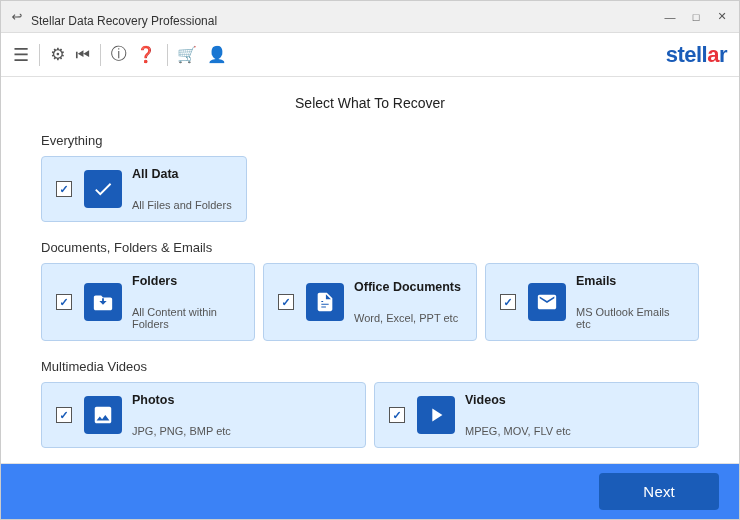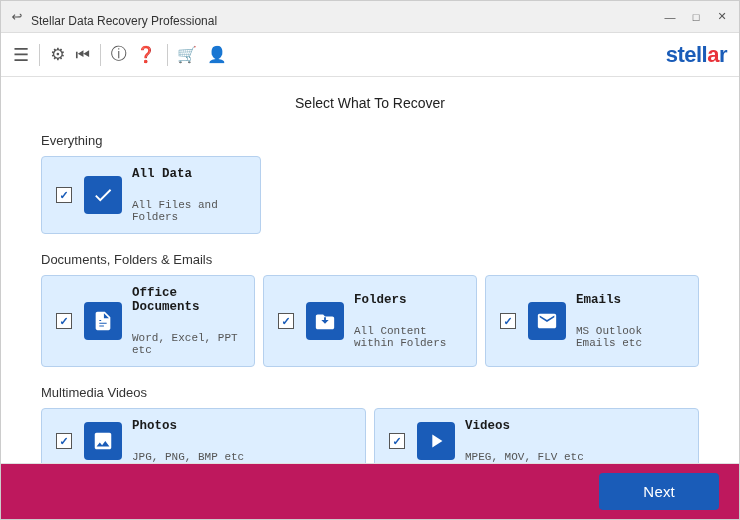--- a/index.html
+++ b/index.html
@@ -188,7 +188,6 @@
     .card-text {
       display: flex;
       flex-direction: column;
-      font-family: Liberation Mono, monospace;
     }
     .card-title {
       font-size: 12.5px;

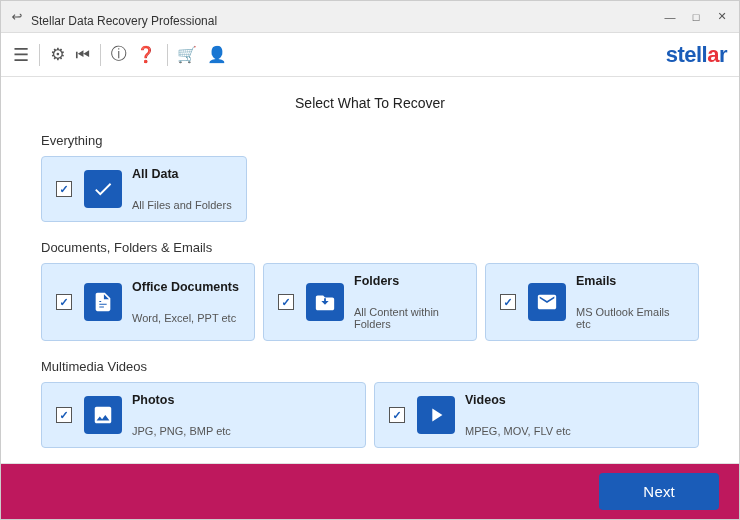--- a/index.html
+++ b/index.html
@@ -293,6 +293,20 @@
       <div class="card">
         <div class="card-checkbox checked"></div>
         <div class="card-icon-box">
+
+          <svg viewBox="0 0 24 24">
+              <path d="M10 4H4c-1.1 0-2 .9-2 2v12c0 1.1.9 2 2 2h16c1.1 0 2-.9 2-2V8c0-1.1-.9-2-2-2h-8l-2-2zm2 10l-4-4h3V7h2v3h3l-4 4z" transform="translate(0,1)"></path>
+            </svg>
+        </div>
+        <div class="card-text">
+          <span class="card-title">Folders</span>
+          <span class="card-sub">All Content within Folders</span>
+        </div>
+      </div>
+
+      <div class="card">
+        <div class="card-checkbox checked"></div>
+        <div class="card-icon-box">
           <svg viewBox="0 0 24 24">
               <path d="M14 2H6c-1.1 0-2 .9-2 2v16c0 1.1.9 2 2 2h12c1.1 0 2-.9 2-2V8l-6-6zm-1 7V3.5L18.5 9H13zM8 14h8v1H8zm0 3h5v1H8zm0-6h2v1H8z"></path>
             </svg>
@@ -300,20 +314,6 @@
         <div class="card-text">
           <span class="card-title">Office Documents</span>
           <span class="card-sub">Word, Excel, PPT etc</span>
-        </div>
-      </div>
-
-      <div class="card">
-        <div class="card-checkbox checked"></div>
-        <div class="card-icon-box">
-
-          <svg viewBox="0 0 24 24">
-              <path d="M10 4H4c-1.1 0-2 .9-2 2v12c0 1.1.9 2 2 2h16c1.1 0 2-.9 2-2V8c0-1.1-.9-2-2-2h-8l-2-2zm2 10l-4-4h3V7h2v3h3l-4 4z" transform="translate(0,1)"></path>
-            </svg>
-        </div>
-        <div class="card-text">
-          <span class="card-title">Folders</span>
-          <span class="card-sub">All Content within Folders</span>
         </div>
       </div>
 

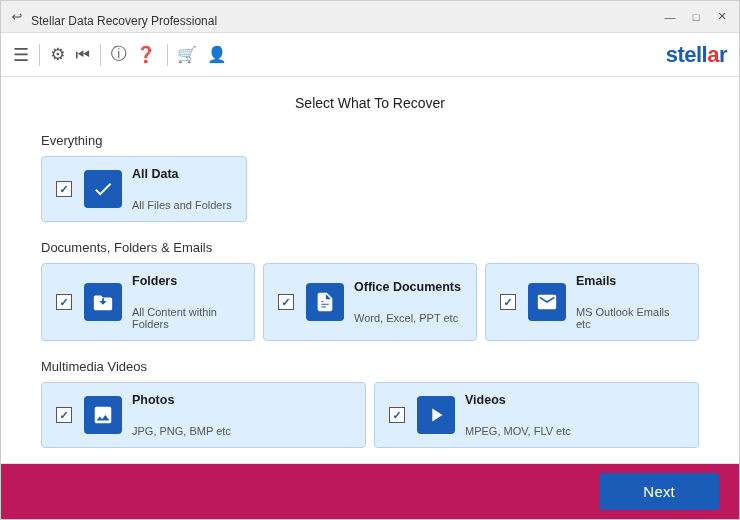--- a/index.html
+++ b/index.html
@@ -203,7 +203,7 @@
     
     .footer {
       height: 56px;
-      background: #be185d;
+      background: #3b82f6;
       border-top: 1px solid #e0e0e0;
       display: flex;
       align-items: center;

